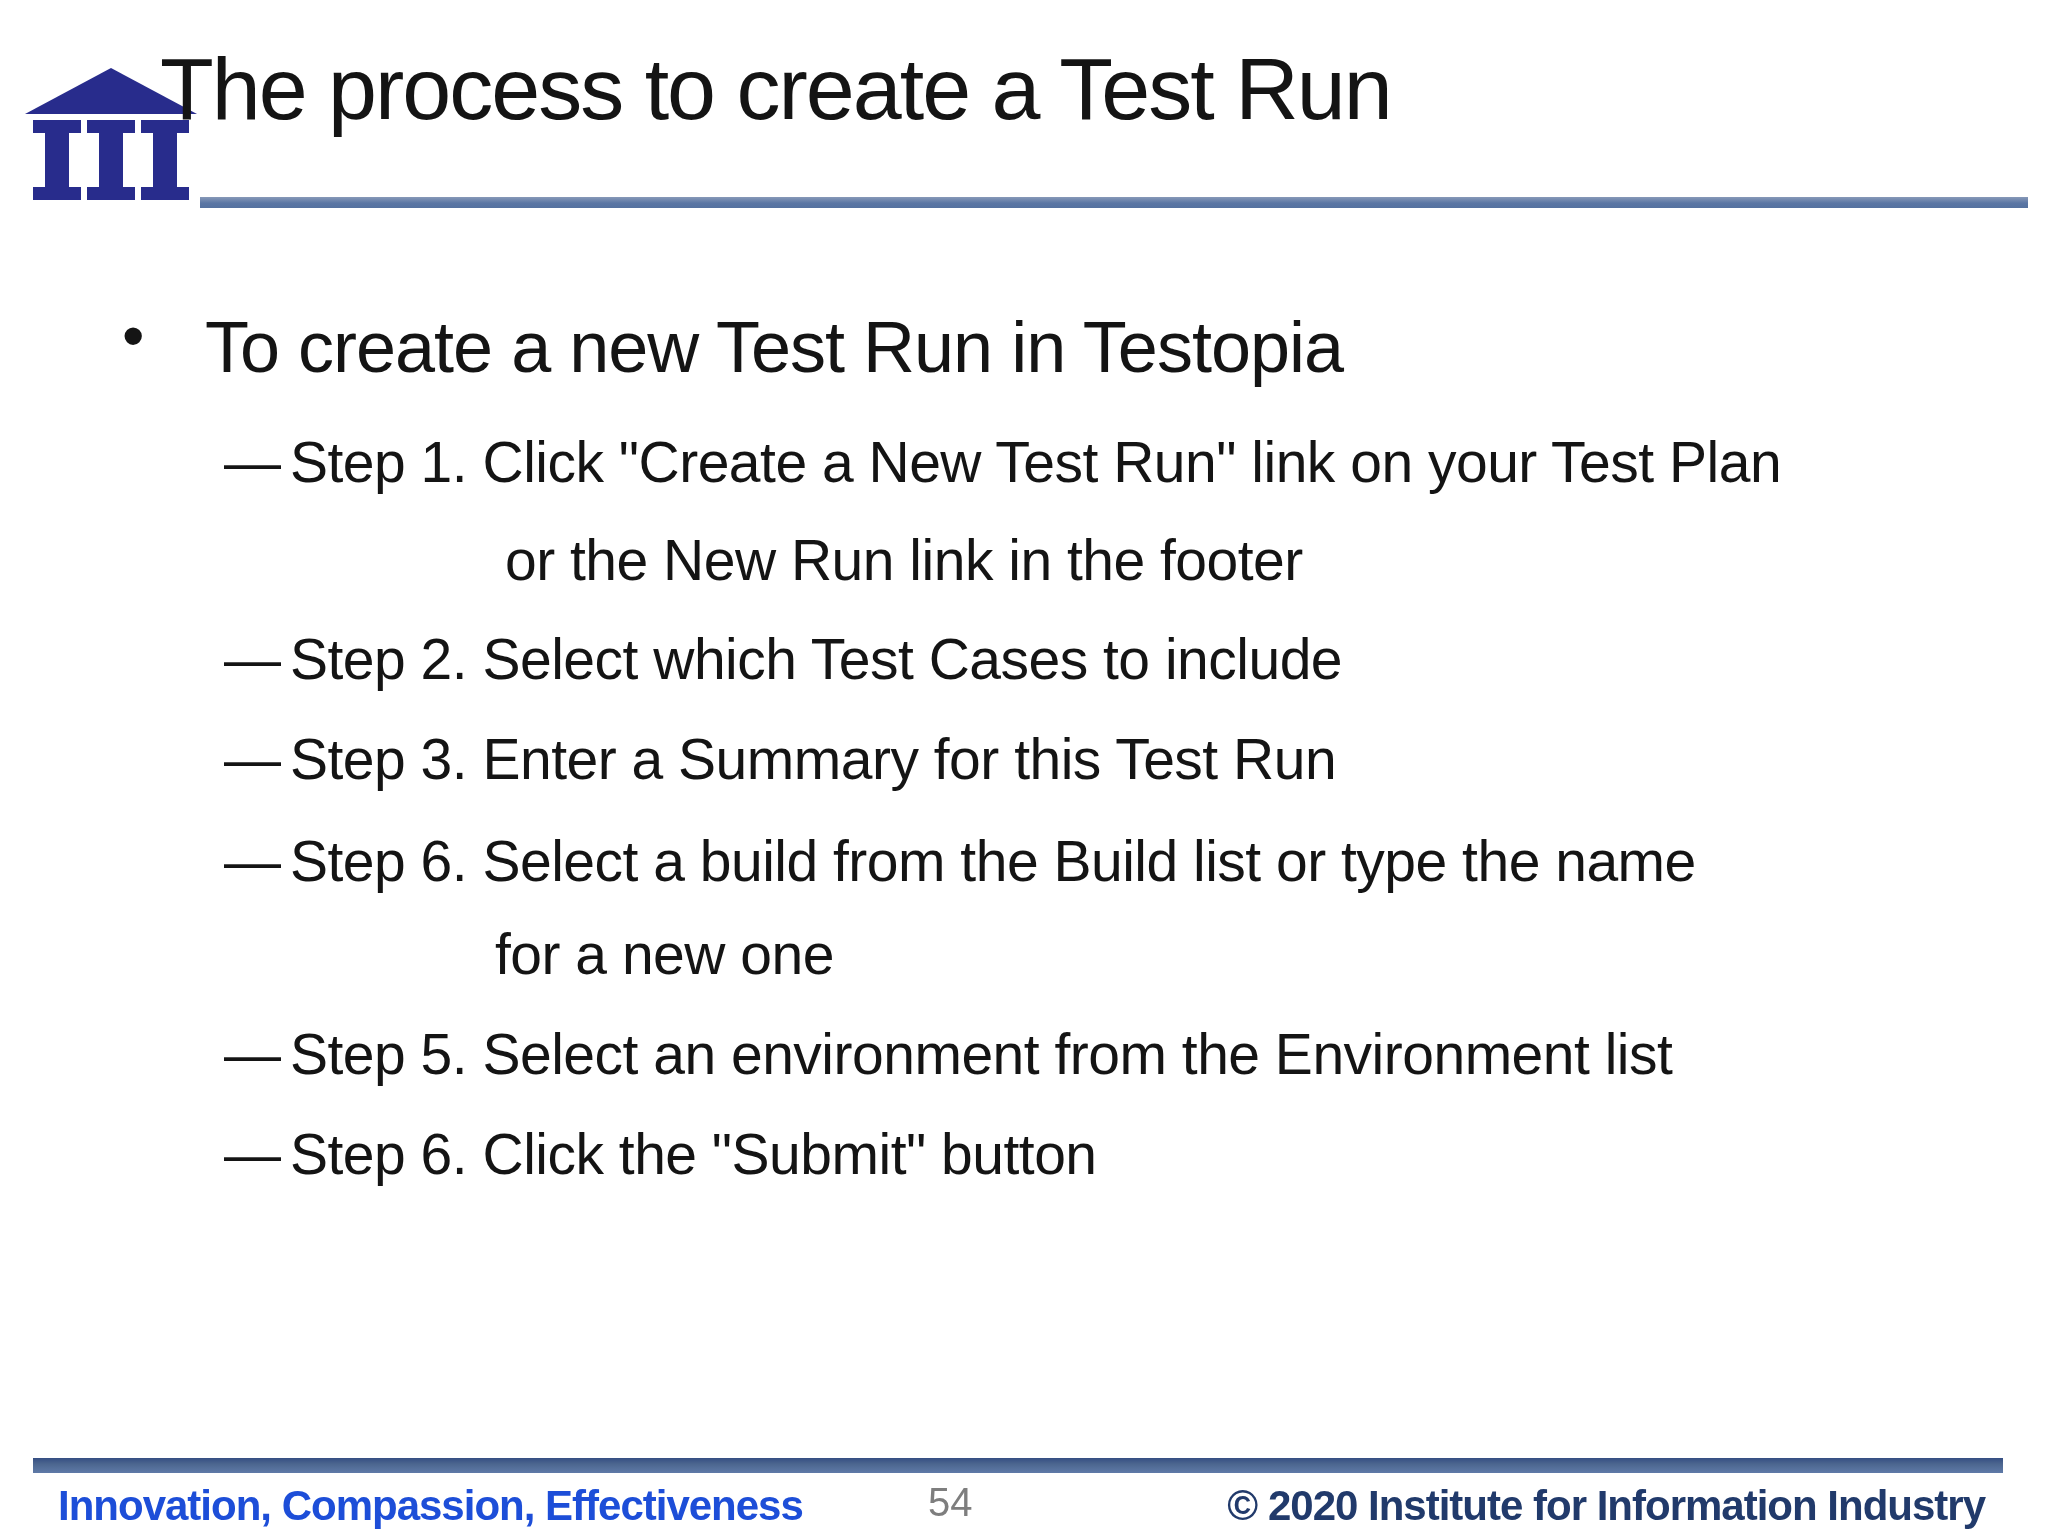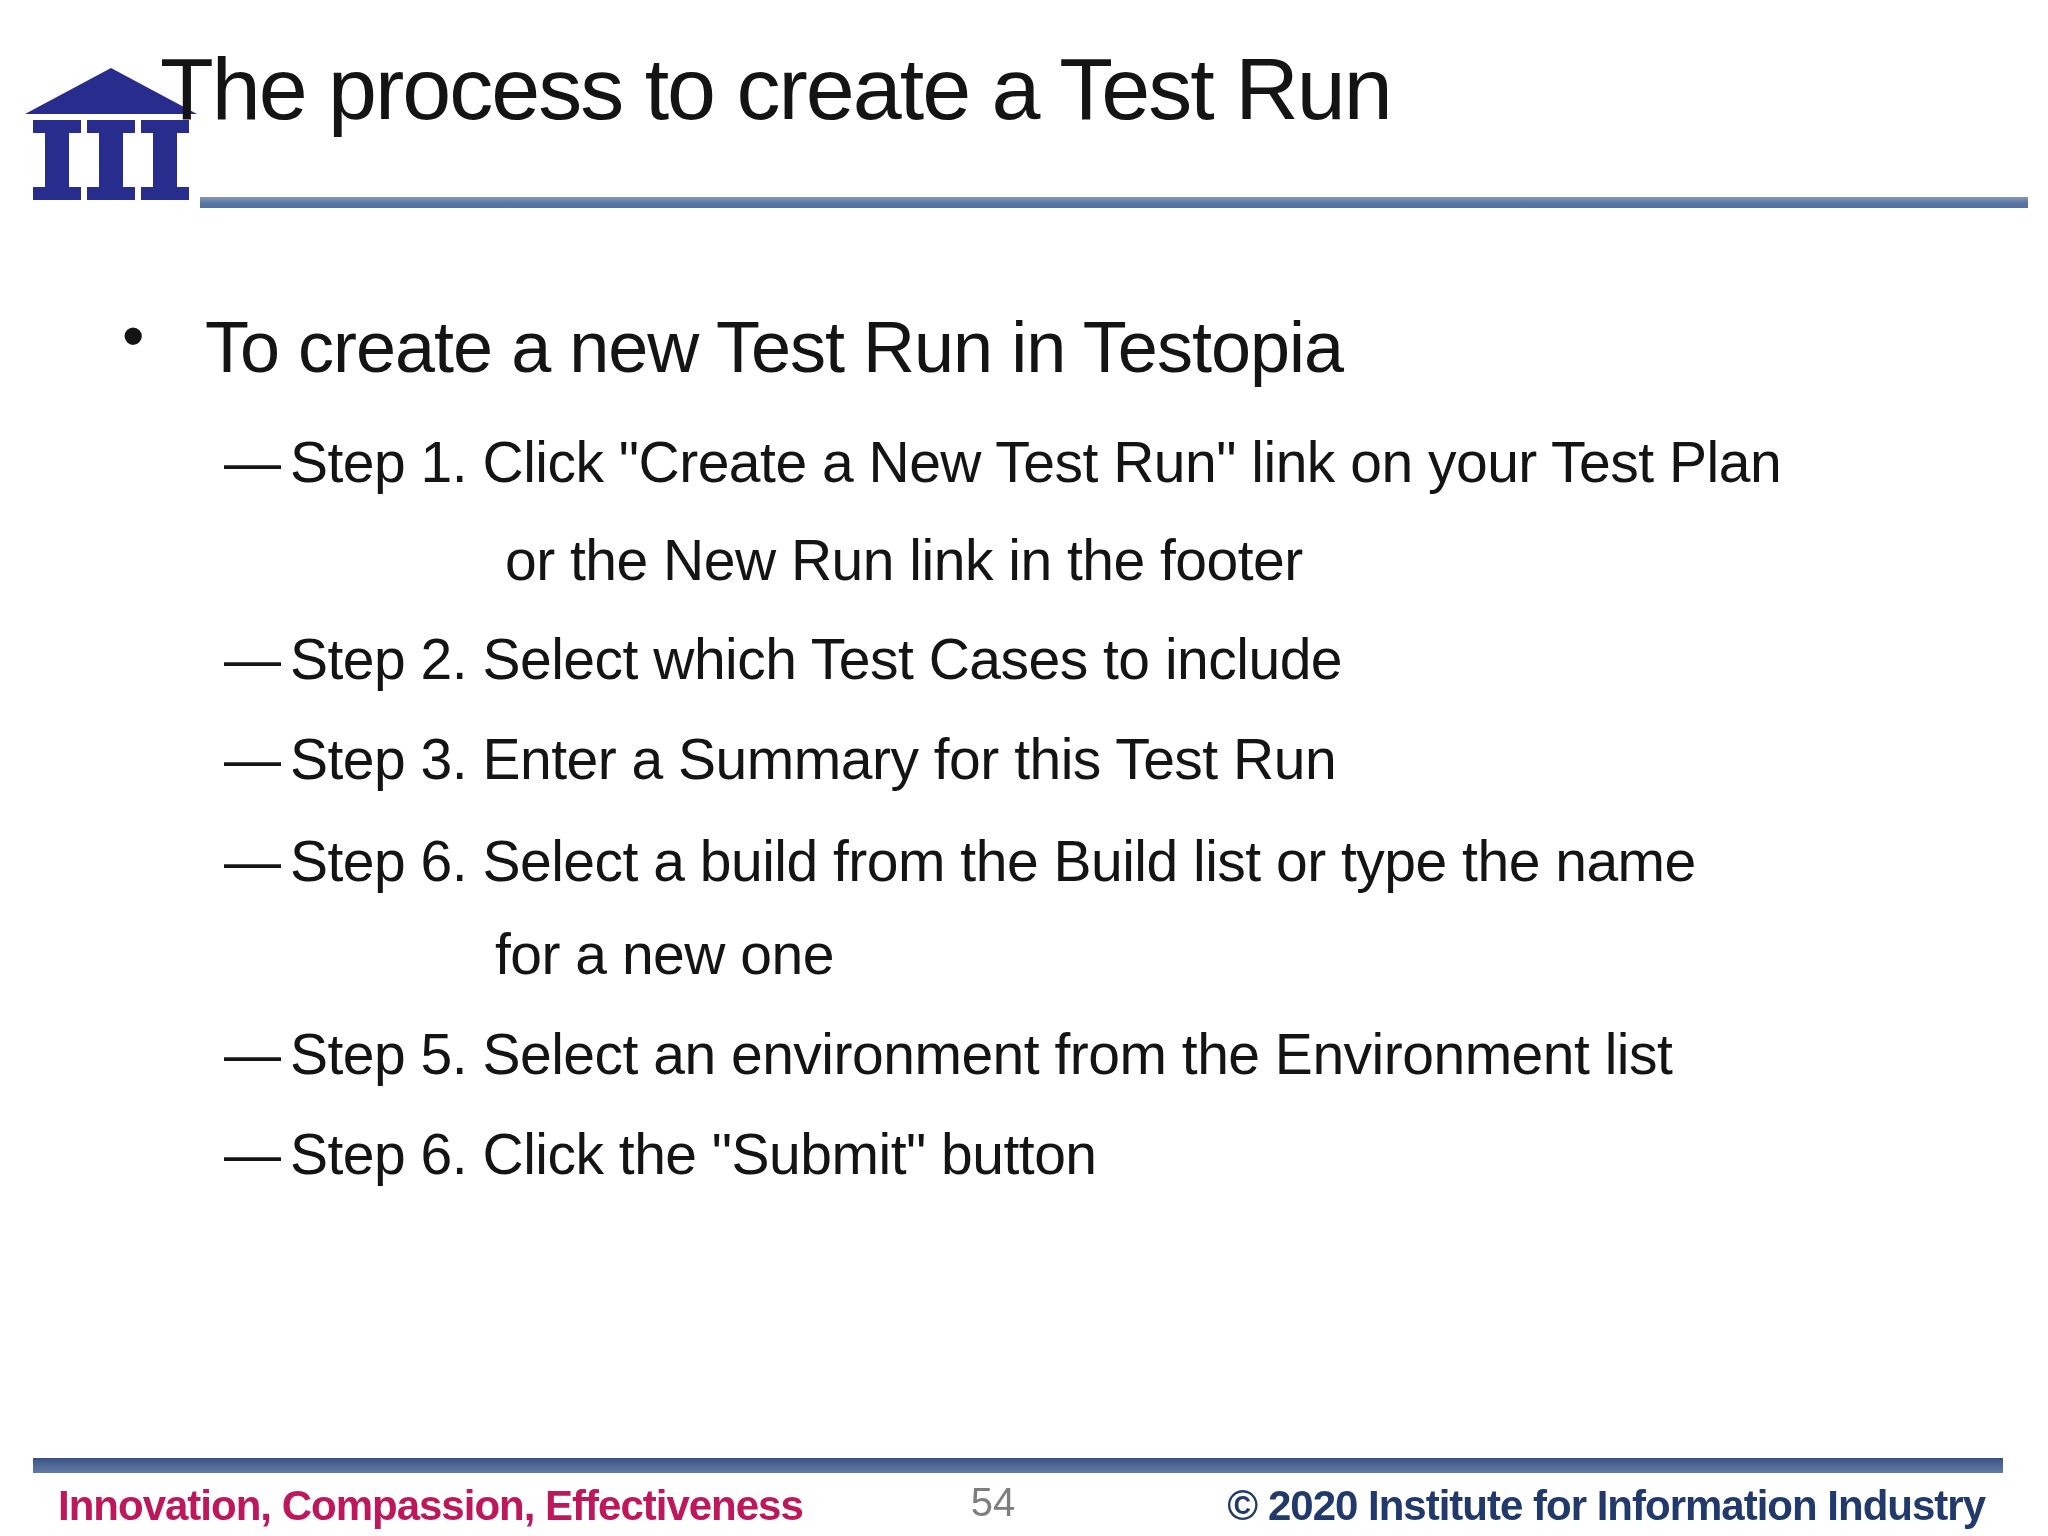--- a/index.html
+++ b/index.html
@@ -86,7 +86,7 @@
     font-size: 42px;
     font-weight: bold;
     letter-spacing: -1px;
-    color: #be185d;
+    color: #1d4ed8;
   }
   .page-number {
     position: absolute;

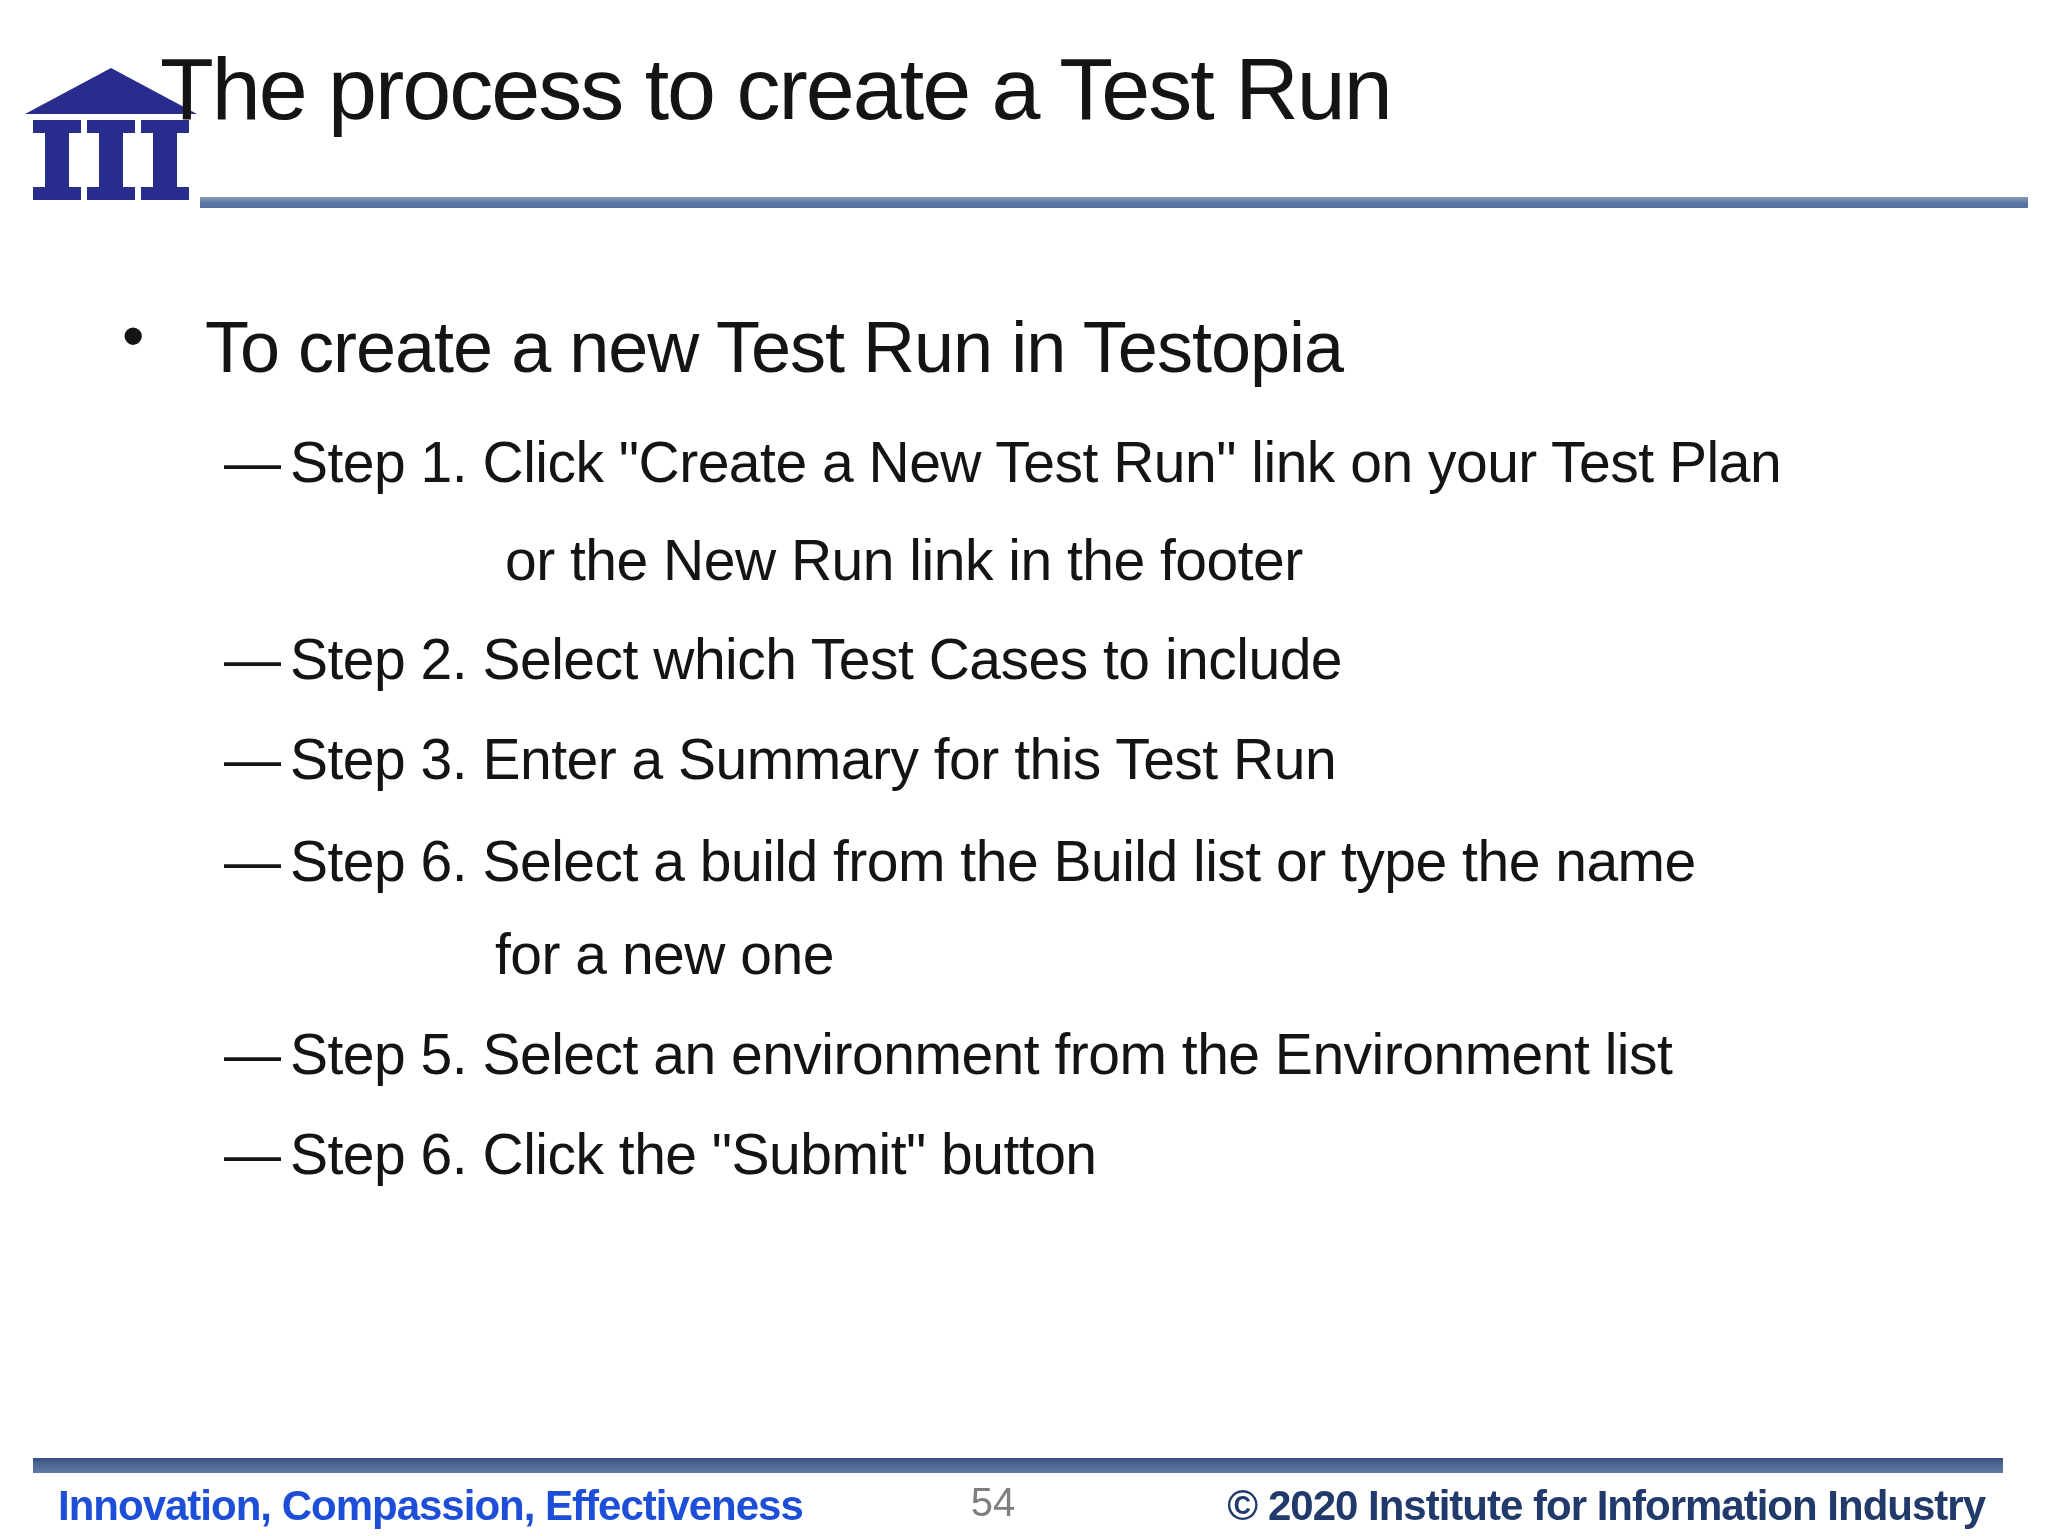--- a/index.html
+++ b/index.html
@@ -93,7 +93,7 @@
     left: 928px;
     top: 1480px;
     width: 130px;
-    text-align: center;
+    text-align: left;
     font-size: 40px;
     color: #7e7e7e;
   }

